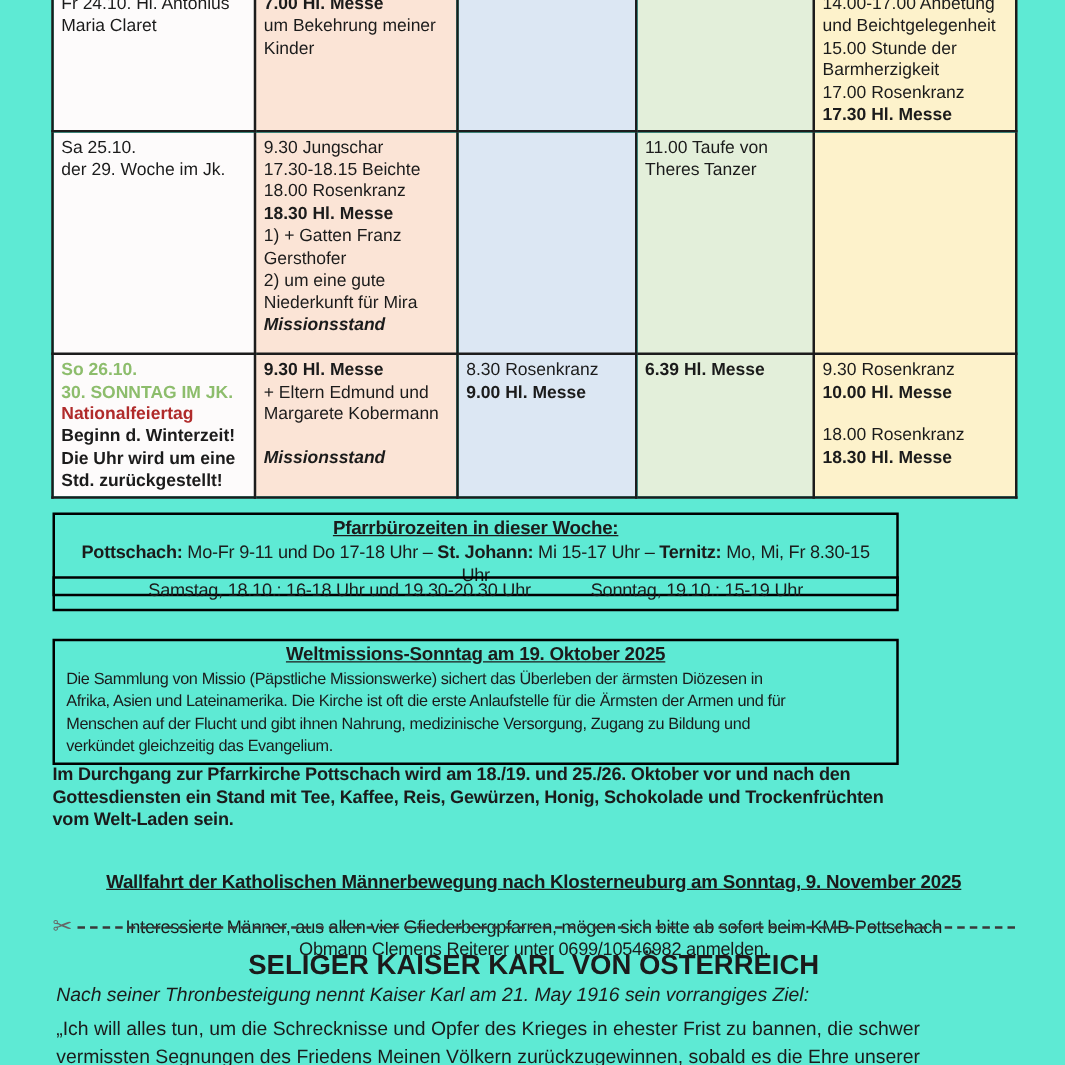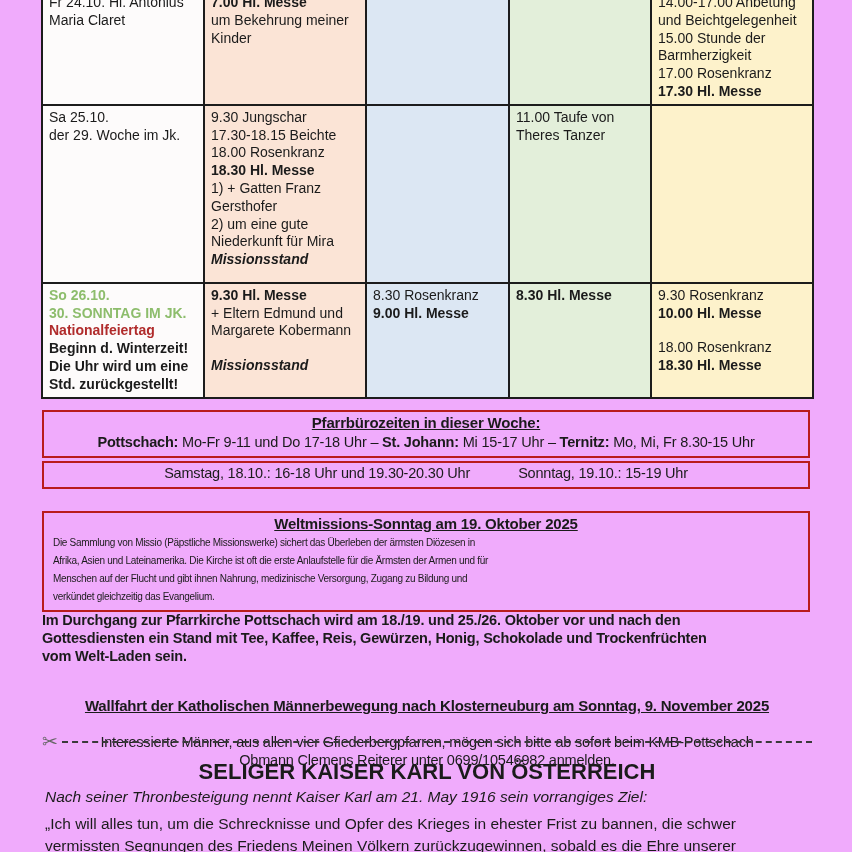--- a/index.html
+++ b/index.html
@@ -5,7 +5,7 @@
   html,body { margin:0; padding:0; background:#ffffff; }
   #page {
     position:relative; width:852px; height:852px; overflow:hidden;
-    background:#f0abfc; color:#1b1b1b;
+    background:#5eead4; color:#1b1b1b;
     font-family:"Liberation Sans", sans-serif;
   }
   

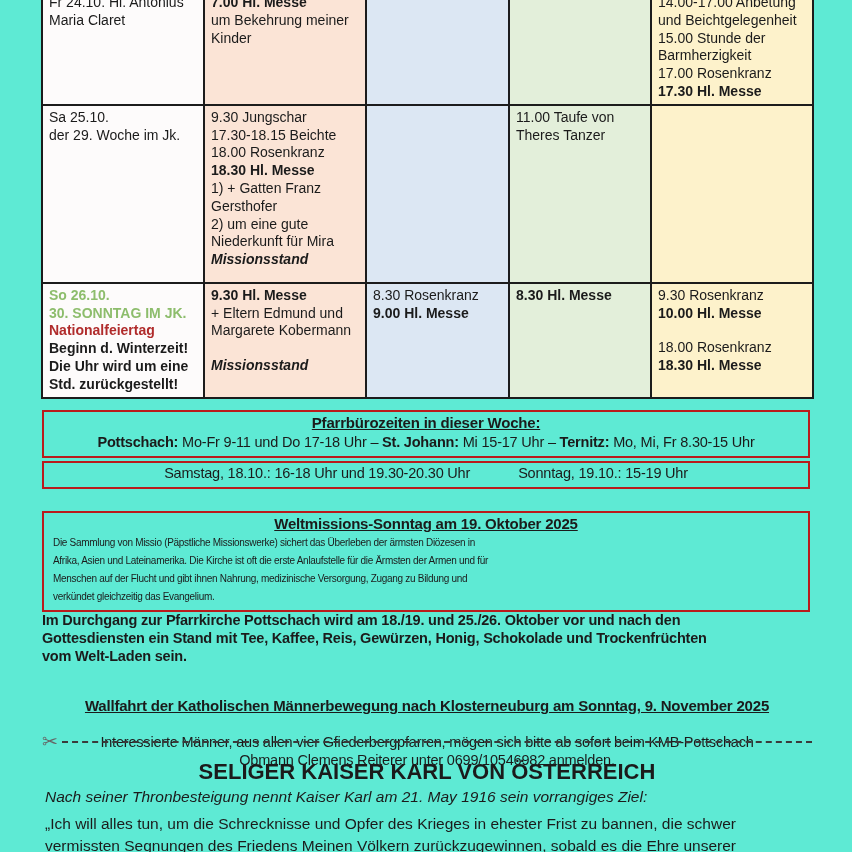--- a/index.html
+++ b/index.html
@@ -154,7 +154,7 @@
         <div class="pre b">9.00 Hl. Messe</div>
       </td>
       <td class="bg-green">
-        <div class="pre b">8.30 Hl. Messe</div>
+        <div class="pre b">6.39 Hl. Messe</div>
       </td>
       <td class="bg-yellow">
         <div class="pre">9.30 Rosenkranz</div>

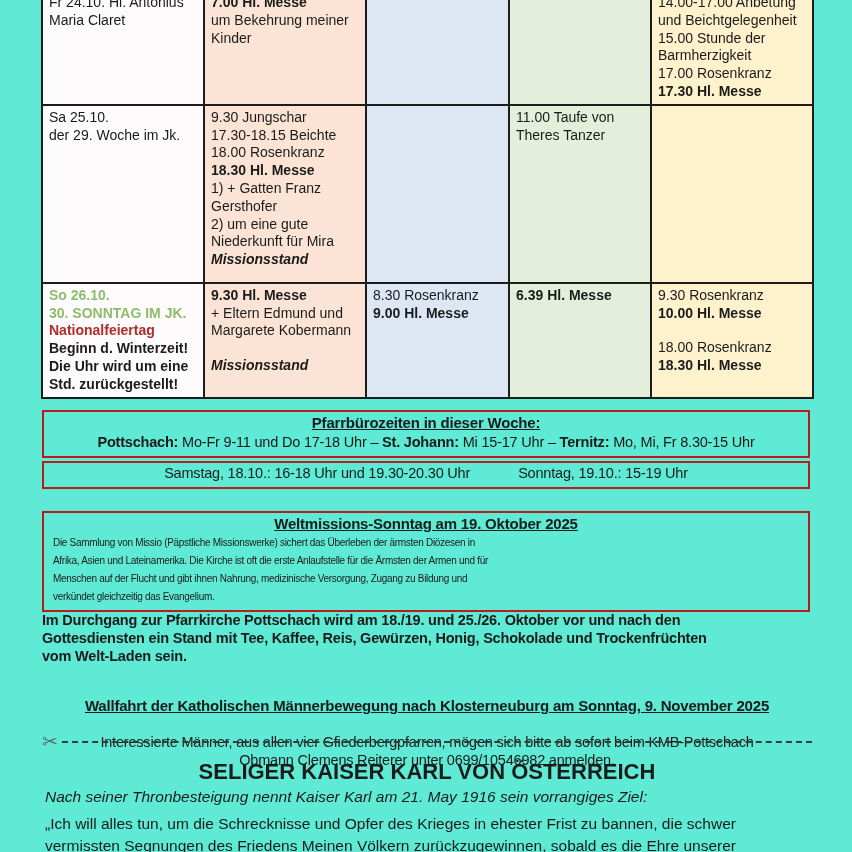--- a/index.html
+++ b/index.html
@@ -33,8 +33,8 @@
   .sp { height:17px; }
   
   .note-box {
-    position:absolute; left:42px; width:768px; box-sizing:border-box;
-    border:2px solid #b91c1c; padding:1px 9px 4px; text-align:center;
+    position:absolute; left:42px; width:677px; box-sizing:border-box;
+    border:2px solid #000000; padding:1px 9px 4px; text-align:center;
   }
   .note-title {
     font-weight:bold; text-decoration:underline;

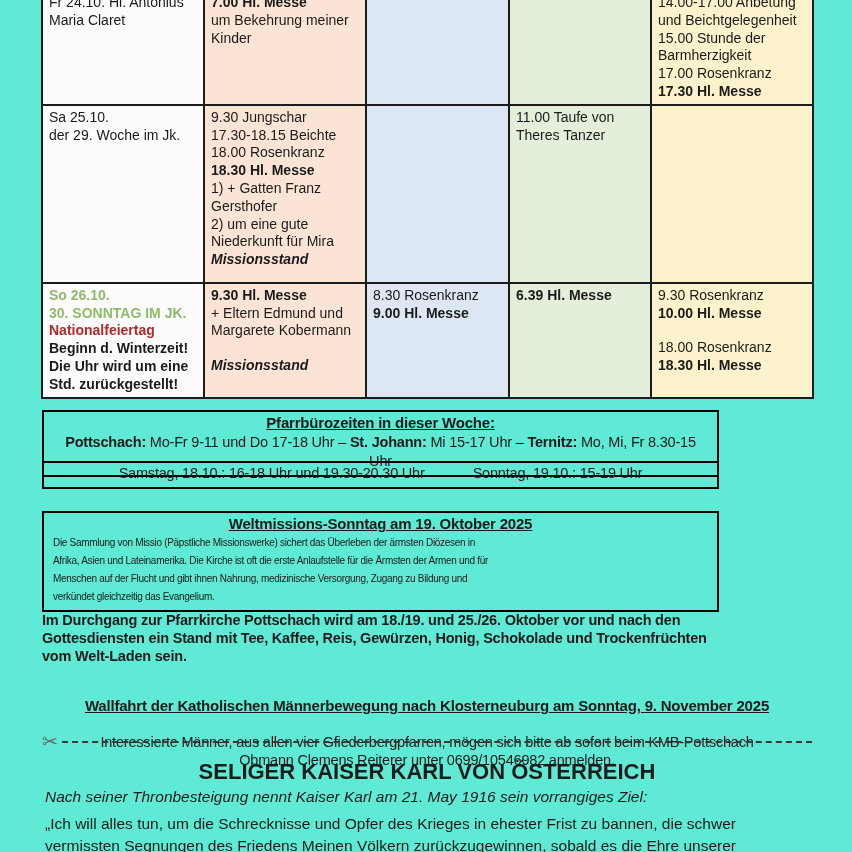--- a/index.html
+++ b/index.html
@@ -44,7 +44,7 @@
   .mixed { white-space:pre-wrap; }
   .note-body {
     text-align:left; white-space:pre-line;
-    font-size:10px; line-height:18px; letter-spacing:-0.3px;
+    font-size:13px; line-height:18px; letter-spacing:-0.3px;
   }
   .two-part { display:flex; justify-content:center; gap:48px;align-items:flex-end; }
   

